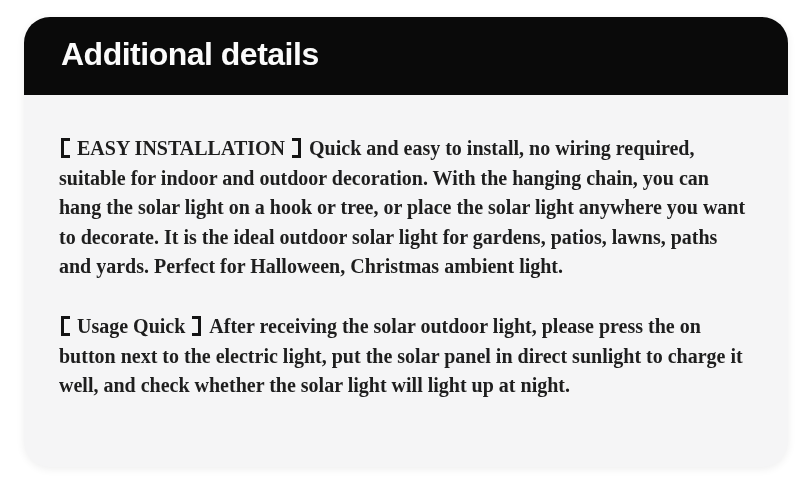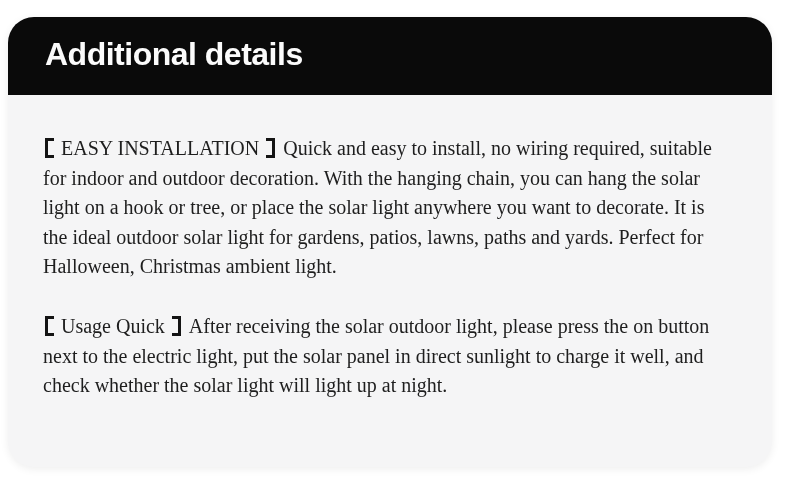--- a/index.html
+++ b/index.html
@@ -19,7 +19,7 @@
   }
   .card {
     position: absolute;
-    left: 8px;
+    left: 24px;
     top: 17px;
     width: 764px;
     height: 450px;

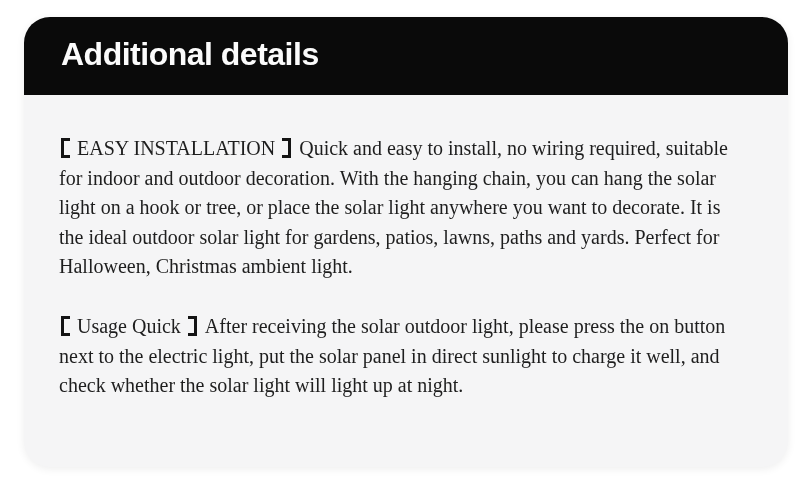--- a/index.html
+++ b/index.html
@@ -53,6 +53,7 @@
   }
   .detail-paragraph {
     margin: 0 0 30px 0;
+    font-weight: bold;
   }
   
   .lb {

